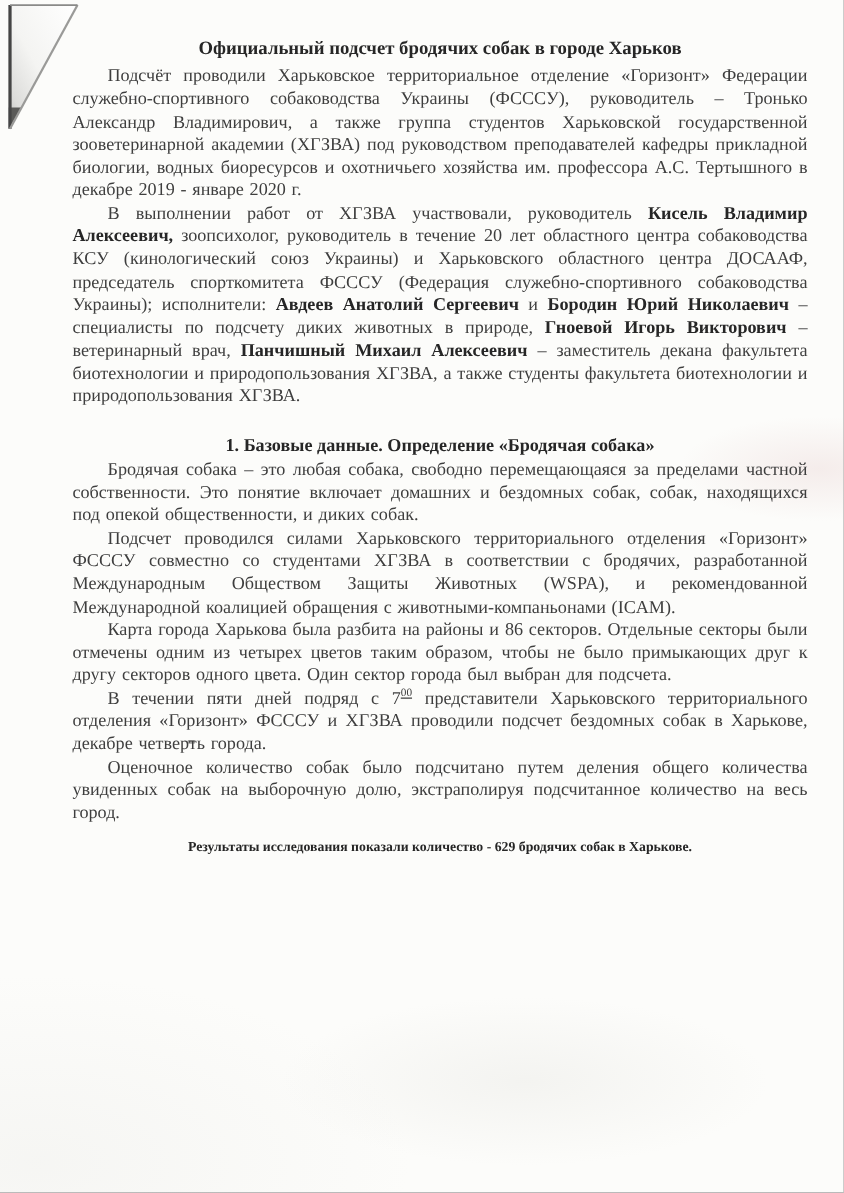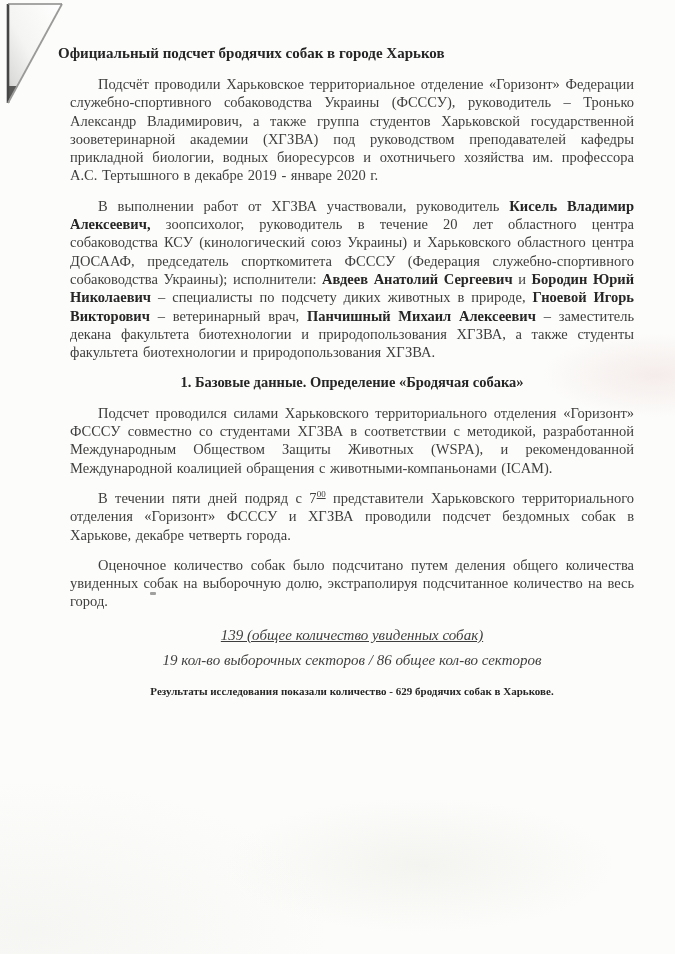--- a/index.html
+++ b/index.html
@@ -18,8 +18,8 @@
   }
   .doc { position:absolute; left:58px; top:30px; width:588px; }
   .title {
-    text-align:left; font-weight:bold; font-size:15px; line-height:19px;
-    color:#262626; margin:14px 0 3px 0;
+    text-align:center; font-weight:bold; font-size:15px; line-height:19px;
+    color:#262626; margin:0 0 3px 0;
   }
   .para {
     font-size:14.5px; line-height:18.3px; text-align:justify;

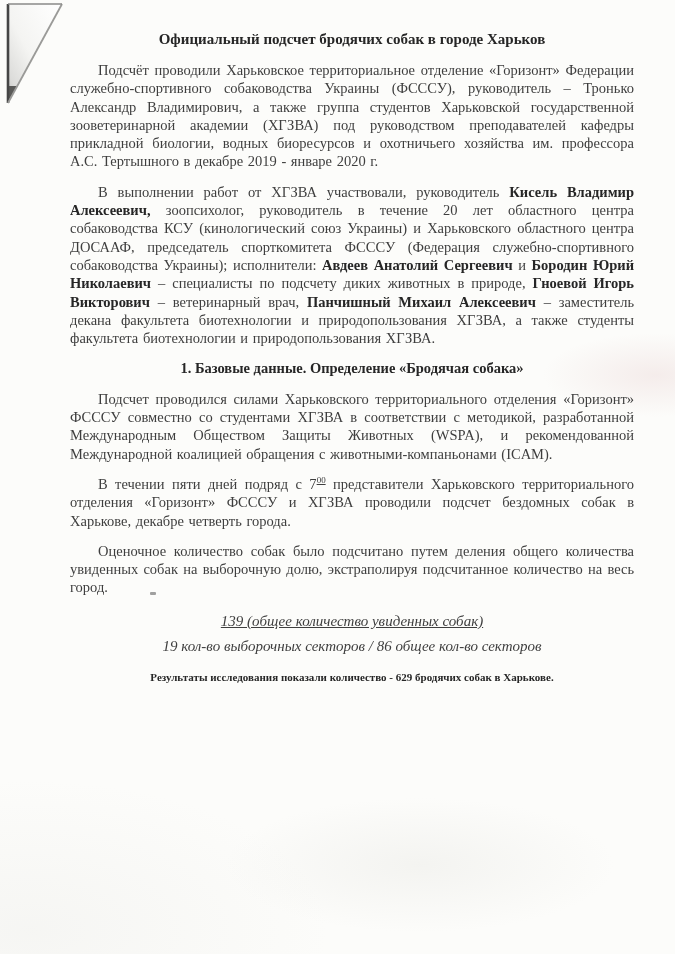--- a/index.html
+++ b/index.html
@@ -23,7 +23,7 @@
   }
   .para {
     font-size:14.5px; line-height:18.3px; text-align:justify;
-    text-indent:28px; margin:12px; word-spacing:1px;
+    text-indent:28px; margin:0; word-spacing:1px;
   }
   .para b, .result { color:#262626; }
   .heading {

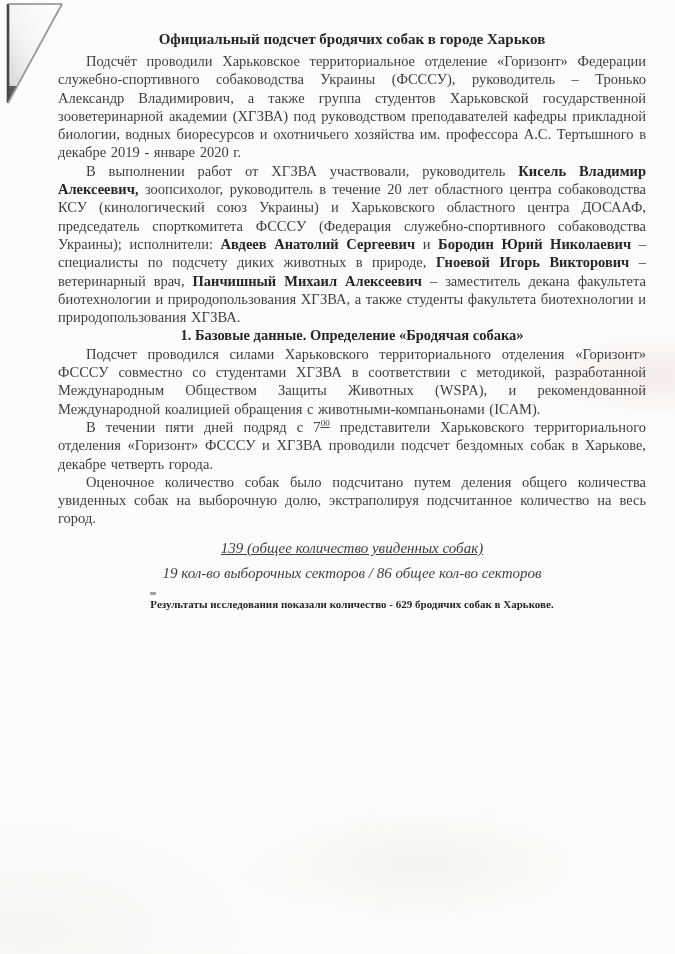--- a/index.html
+++ b/index.html
@@ -30,7 +30,7 @@
     text-align:center; font-weight:bold; font-size:14.5px; line-height:18.3px;
     color:#262626; margin:0; text-indent:0;
   }
-  .gap-before { }
+  .gap-before { margin-top:22px; }
   .small-gap-before { margin-top:8px; }
   sup.u { font-size:9px; vertical-align:super; text-decoration:underline; line-height:0; }
   .formula {

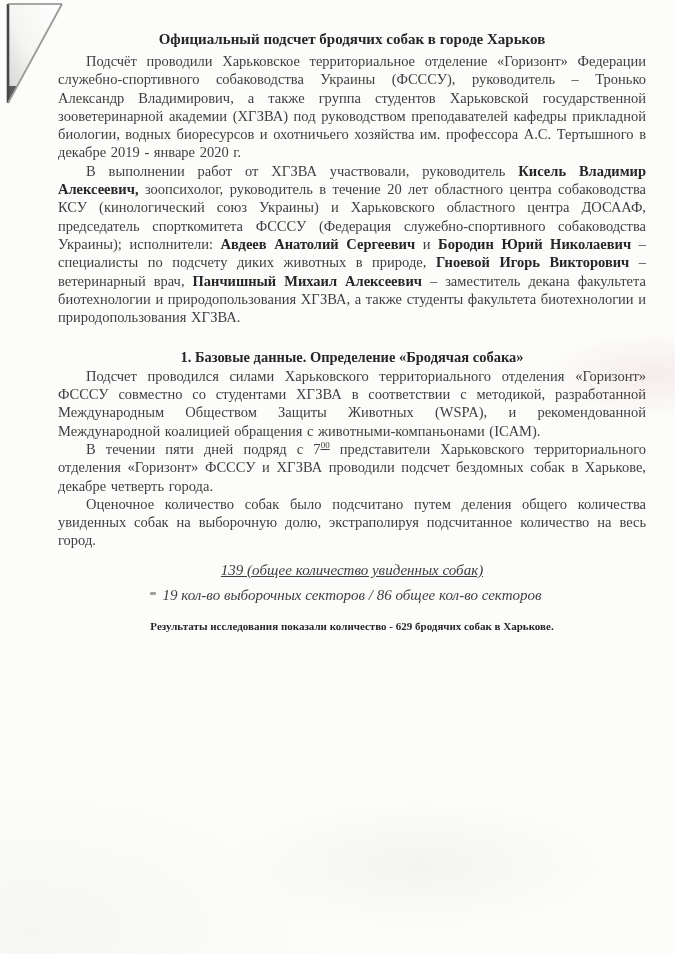--- a/index.html
+++ b/index.html
@@ -76,6 +76,7 @@
       <p class="para"><span>Подсчёт проводили Харьковское территориальное отделение «Горизонт» Федерации служебно-спортивного собаководства Украины (ФСССУ), руководитель – Тронько Александр Владимирович, а также группа студентов Харьковской государственной зооветеринарной академии (ХГЗВА) под руководством преподавателей кафедры прикладной биологии, водных биоресурсов и охотничьего хозяйства им. профессора А.С. Тертышного в декабре 2019 - январе 2020 г.</span></p>
       <p class="para"><span>В выполнении работ от ХГЗВА участвовали, руководитель </span><b>Кисель Владимир Алексеевич,</b><span> зоопсихолог, руководитель в течение 20 лет областного центра собаководства КСУ (кинологический союз Украины) и Харьковского областного центра ДОСААФ, председатель спорткомитета ФСССУ (Федерация служебно-спортивного собаководства Украины); исполнители: </span><b>Авдеев Анатолий Сергеевич</b><span> и </span><b>Бородин Юрий Николаевич</b><span> – специалисты по подсчету диких животных в природе, </span><b>Гноевой Игорь Викторович</b><span> – ветеринарный врач, </span><b>Панчишный Михаил Алексеевич</b><span> – заместитель декана факультета биотехнологии и природопользования ХГЗВА, а также студенты факультета биотехнологии и природопользования ХГЗВА.</span></p>
       <div class="heading gap-before">1.  Базовые данные. Определение «Бродячая собака»</div>
+      <p class="para"><span>Бродячая собака – это любая собака, свободно перемещающаяся за пределами частной собственности. Это понятие включает домашних и бездомных собак, собак, находящихся под опекой общественности, и диких собак.</span></p>
       <p class="para"><span>Подсчет проводился силами Харьковского территориального отделения «Горизонт» ФСССУ совместно со студентами ХГЗВА в соответствии с методикой, разработанной Международным Обществом Защиты Животных (WSPA), и рекомендованной Международной коалицией обращения с животными-компаньонами (ICAM).</span></p>
       <p class="para"><span>В течении пяти дней подряд с 7</span><sup class="u">00</sup><span> представители Харьковского территориального отделения «Горизонт» ФСССУ и ХГЗВА проводили подсчет бездомных собак в Харькове, декабре четверть города.</span></p>
       <p class="para"><span>Оценочное количество собак было подсчитано путем деления общего количества увиденных собак на выборочную долю, экстраполируя подсчитанное количество на весь город.</span></p>

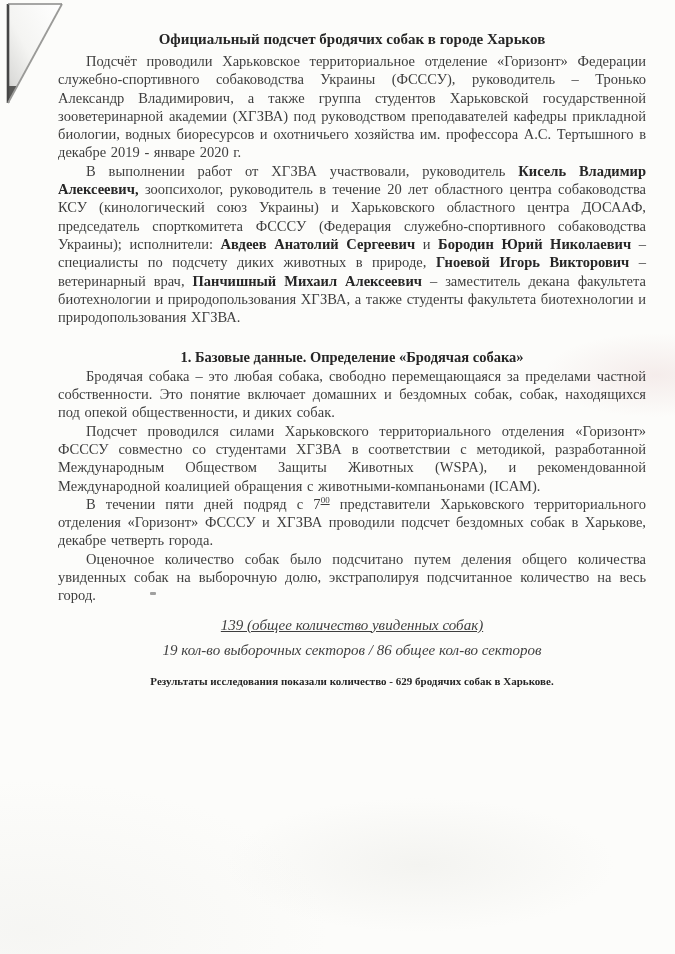--- a/index.html
+++ b/index.html
@@ -77,7 +77,7 @@
       <p class="para"><span>В выполнении работ от ХГЗВА участвовали, руководитель </span><b>Кисель Владимир Алексеевич,</b><span> зоопсихолог, руководитель в течение 20 лет областного центра собаководства КСУ (кинологический союз Украины) и Харьковского областного центра ДОСААФ, председатель спорткомитета ФСССУ (Федерация служебно-спортивного собаководства Украины); исполнители: </span><b>Авдеев Анатолий Сергеевич</b><span> и </span><b>Бородин Юрий Николаевич</b><span> – специалисты по подсчету диких животных в природе, </span><b>Гноевой Игорь Викторович</b><span> – ветеринарный врач, </span><b>Панчишный Михаил Алексеевич</b><span> – заместитель декана факультета биотехнологии и природопользования ХГЗВА, а также студенты факультета биотехнологии и природопользования ХГЗВА.</span></p>
       <div class="heading gap-before">1.  Базовые данные. Определение «Бродячая собака»</div>
       <p class="para"><span>Бродячая собака – это любая собака, свободно перемещающаяся за пределами частной собственности. Это понятие включает домашних и бездомных собак, собак, находящихся под опекой общественности, и диких собак.</span></p>
-      <p class="para"><span>Подсчет проводился силами Харьковского территориального отделения «Горизонт» ФСССУ совместно со студентами ХГЗВА в соответствии с методикой, разработанной Международным Обществом Защиты Животных (WSPA), и рекомендованной Международной коалицией обращения с животными-компаньонами (ICAM).</span></p>
+      <p class="para"><span>Подсчет проводился силами Харьковского территориального отделения «Горизонт» ФСССУ совместно со студентами ХГЗВА в соответствии с бродячих, разработанной Международным Обществом Защиты Животных (WSPA), и рекомендованной Международной коалицией обращения с животными-компаньонами (ICAM).</span></p>
       <p class="para"><span>В течении пяти дней подряд с 7</span><sup class="u">00</sup><span> представители Харьковского территориального отделения «Горизонт» ФСССУ и ХГЗВА проводили подсчет бездомных собак в Харькове, декабре четверть города.</span></p>
       <p class="para"><span>Оценочное количество собак было подсчитано путем деления общего количества увиденных собак на выборочную долю, экстраполируя подсчитанное количество на весь город.</span></p>
       <div class="formula">

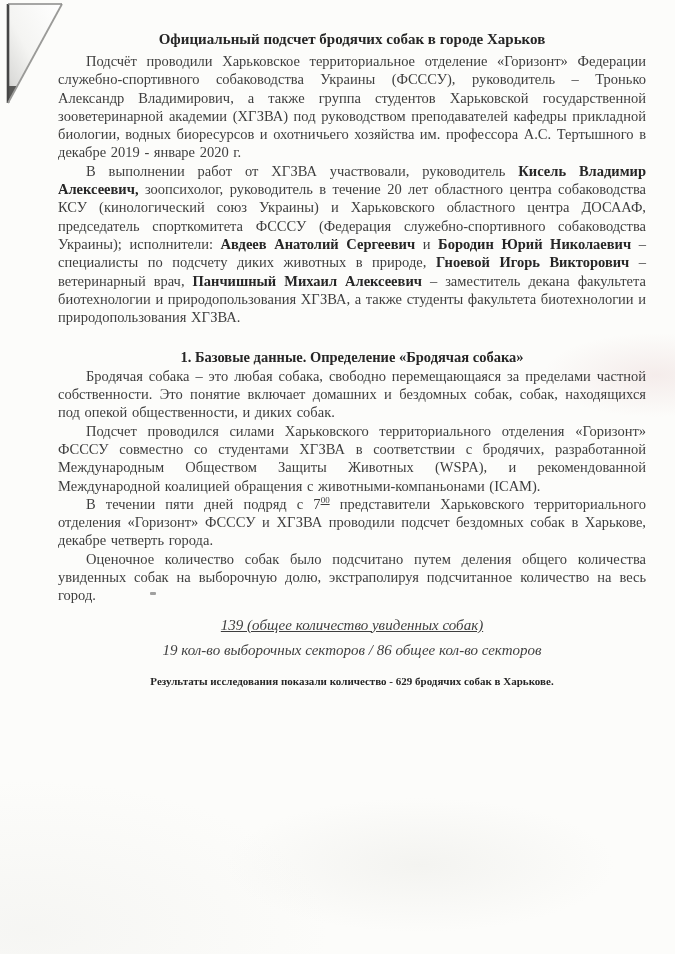--- a/index.html
+++ b/index.html
@@ -78,6 +78,7 @@
       <div class="heading gap-before">1.  Базовые данные. Определение «Бродячая собака»</div>
       <p class="para"><span>Бродячая собака – это любая собака, свободно перемещающаяся за пределами частной собственности. Это понятие включает домашних и бездомных собак, собак, находящихся под опекой общественности, и диких собак.</span></p>
       <p class="para"><span>Подсчет проводился силами Харьковского территориального отделения «Горизонт» ФСССУ совместно со студентами ХГЗВА в соответствии с бродячих, разработанной Международным Обществом Защиты Животных (WSPA), и рекомендованной Международной коалицией обращения с животными-компаньонами (ICAM).</span></p>
+      <p class="para"><span>Карта города Харькова была разбита на районы и 86 секторов. Отдельные секторы были отмечены одним из четырех цветов таким образом, чтобы не было примыкающих друг к другу секторов одного цвета. Один сектор города был выбран для подсчета.</span></p>
       <p class="para"><span>В течении пяти дней подряд с 7</span><sup class="u">00</sup><span> представители Харьковского территориального отделения «Горизонт» ФСССУ и ХГЗВА проводили подсчет бездомных собак в Харькове, декабре четверть города.</span></p>
       <p class="para"><span>Оценочное количество собак было подсчитано путем деления общего количества увиденных собак на выборочную долю, экстраполируя подсчитанное количество на весь город.</span></p>
       <div class="formula">

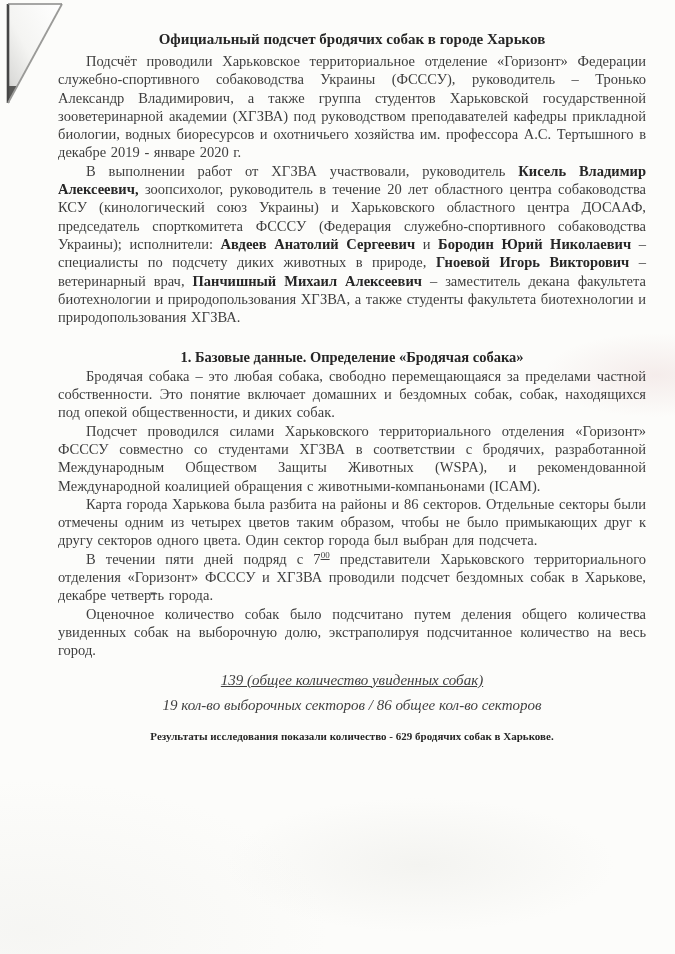--- a/index.html
+++ b/index.html
@@ -81,10 +81,6 @@
       <p class="para"><span>Карта города Харькова была разбита на районы и 86 секторов. Отдельные секторы были отмечены одним из четырех цветов таким образом, чтобы не было примыкающих друг к другу секторов одного цвета. Один сектор города был выбран для подсчета.</span></p>
       <p class="para"><span>В течении пяти дней подряд с 7</span><sup class="u">00</sup><span> представители Харьковского территориального отделения «Горизонт» ФСССУ и ХГЗВА проводили подсчет бездомных собак в Харькове, декабре четверть города.</span></p>
       <p class="para"><span>Оценочное количество собак было подсчитано путем деления общего количества увиденных собак на выборочную долю, экстраполируя подсчитанное количество на весь город.</span></p>
-      <div class="formula">
-        <div class="num">139 (общее количество увиденных собак)</div>
-        <div>19 кол-во выборочных секторов / 86 общее кол-во секторов</div>
-      </div>
       <div class="result">Результаты исследования показали количество - 629 бродячих собак в Харькове.</div>
     </div>
 </div>

